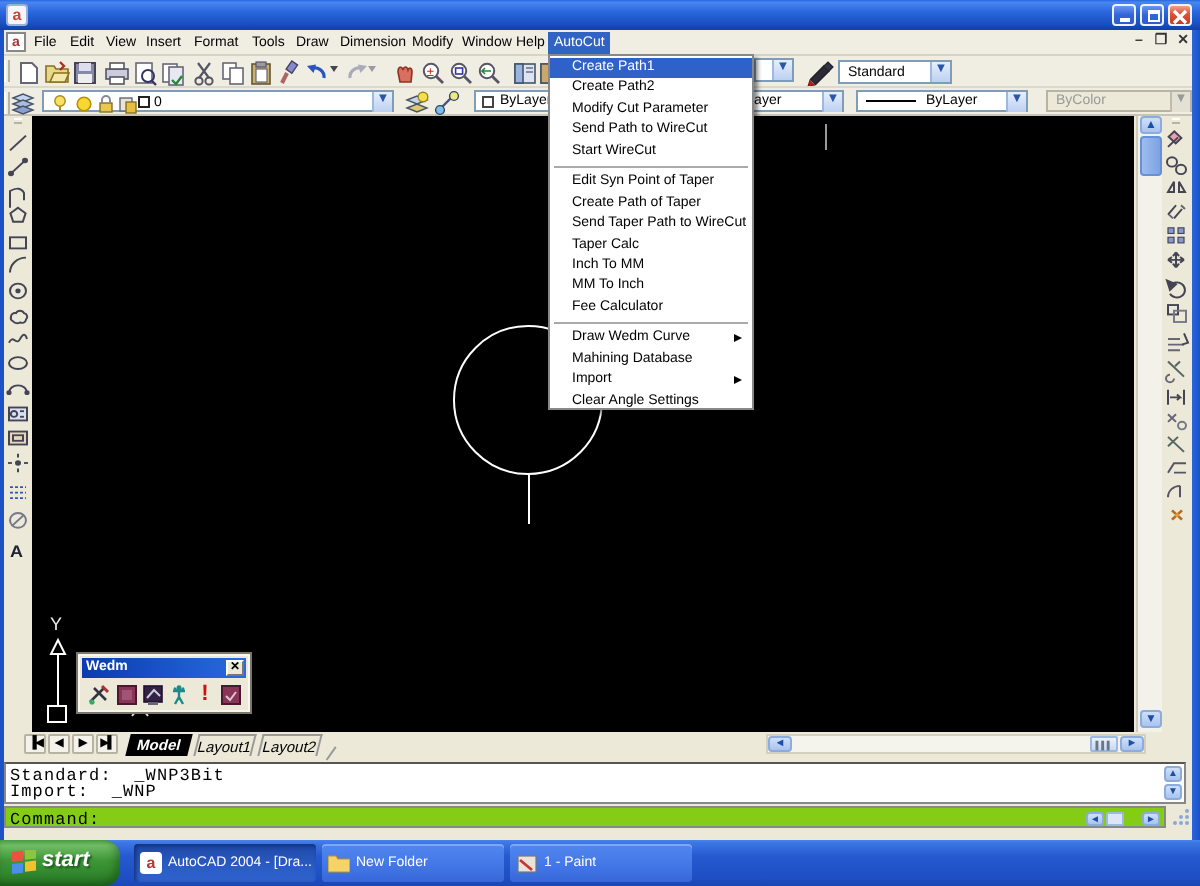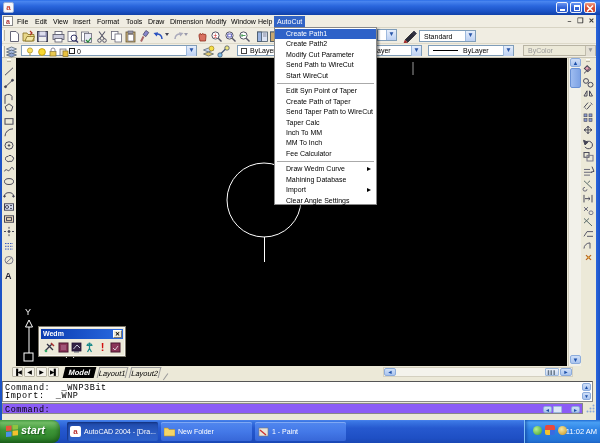--- a/index.html
+++ b/index.html
@@ -398,7 +398,7 @@
 </div>
 
 <div class="abs" id="cmdhist">
-  <div class="cmdtext" style="top:1px">Command:  _WNP3Bit</div>
+  <div class="cmdtext" style="top:1px">Standard:  _WNP3Bit</div>
   <div class="cmdtext" style="top:9px">Import:  _WNP</div>
   <div class="sbtn" style="right:1px;top:1px;width:9px;height:8px;font-size:5px;line-height:7px">▲</div>
   <div class="sbtn" style="right:1px;bottom:1px;width:9px;height:8px;font-size:5px;line-height:7px">▼</div>

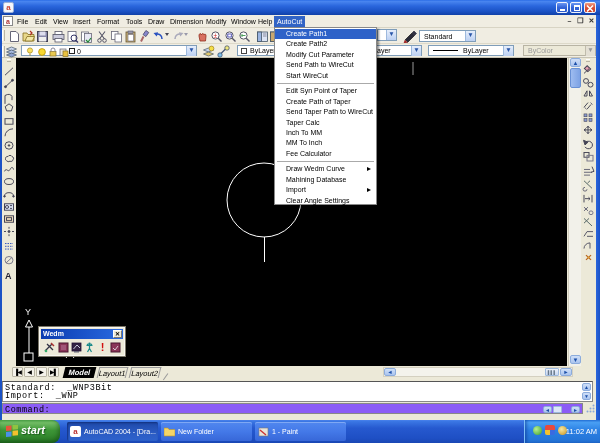--- a/index.html
+++ b/index.html
@@ -56,7 +56,7 @@
 
 
 #cmdhist{left:2px;top:381px;width:591px;height:21px;background:#fff;border:1px solid #888;border-top:1px solid #555}
-#cmdin{left:2px;top:403px;width:581px;height:11px;background:#8b5cf6;border:1px solid #888}
+#cmdin{left:2px;top:403px;width:581px;height:11px;background:#84cc16;border:1px solid #888}
 .cmdtext{position:absolute;left:2px;font-family:"Liberation Mono",monospace;font-size:8.5px;letter-spacing:.55px;color:#000;white-space:pre}
 
 

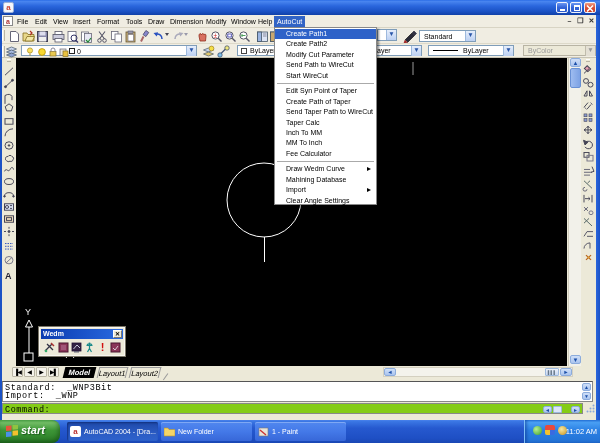--- a/index.html
+++ b/index.html
@@ -493,12 +493,6 @@
         <path d="M2 4 L8 9" stroke="#c33" stroke-width="1.4"></path>
       </svg>
   </div>
-  <div id="tray">
-    <div style="position:absolute;left:8px;top:6px;width:9px;height:9px;border-radius:50%;background:radial-gradient(circle at 35% 35%,#b8f090,#3a9e2c)"></div>
-    <div style="position:absolute;left:20px;top:5px;width:10px;height:10px;border-radius:2px;background:conic-gradient(#e84a3c 0 25%, #3a6ae0 0 50%, #f2c12e 0 75%, #e84a3c 0)"></div>
-    <div style="position:absolute;left:33px;top:6px;width:9px;height:9px;border-radius:50%;background:radial-gradient(circle at 40% 35%,#f8e8a0,#c89018)"></div>
-    <div class="ttime">11:02 AM</div>
-  </div>
 </div>
 
 </body></html>

